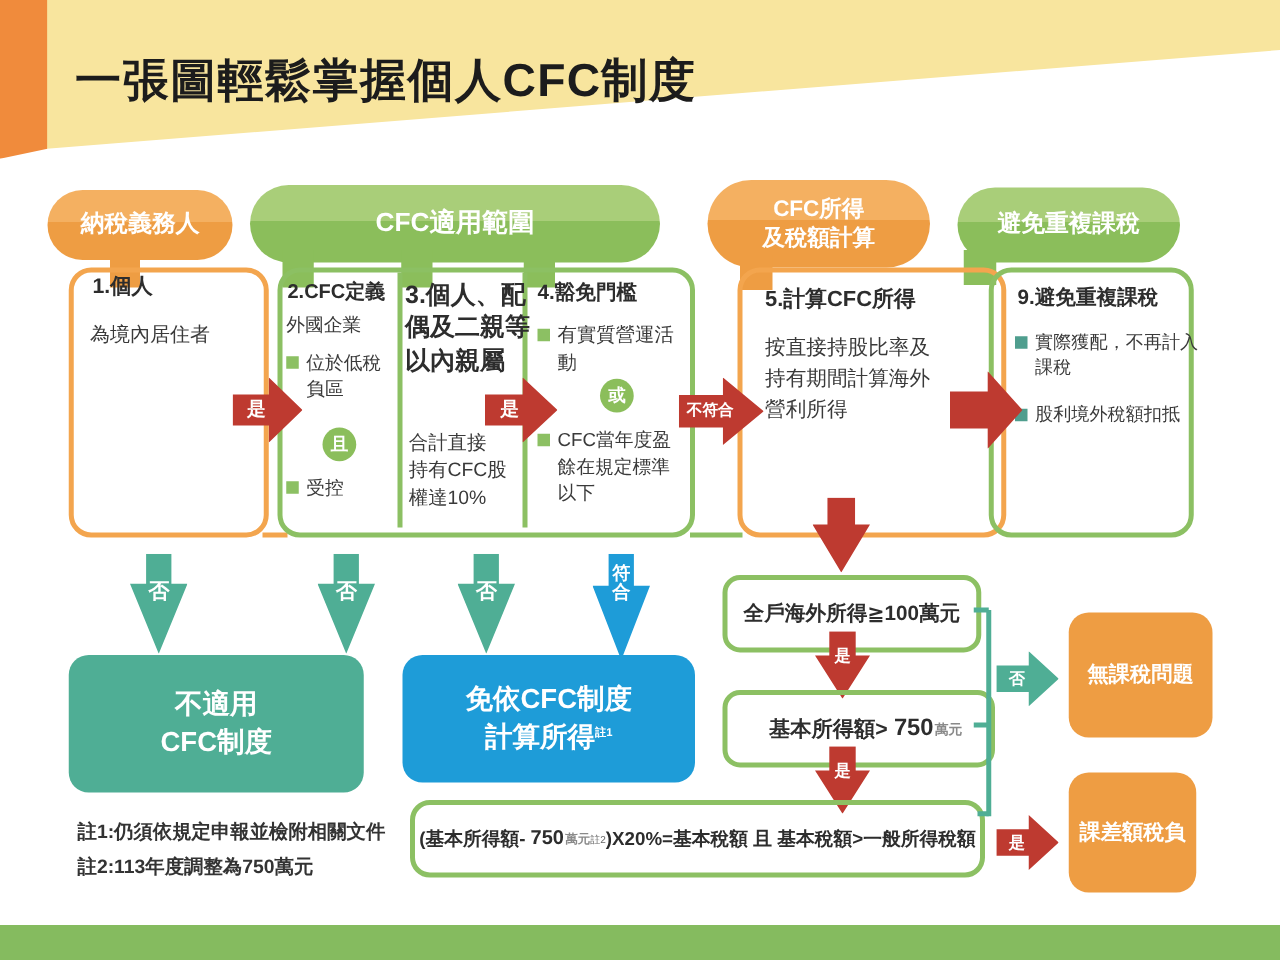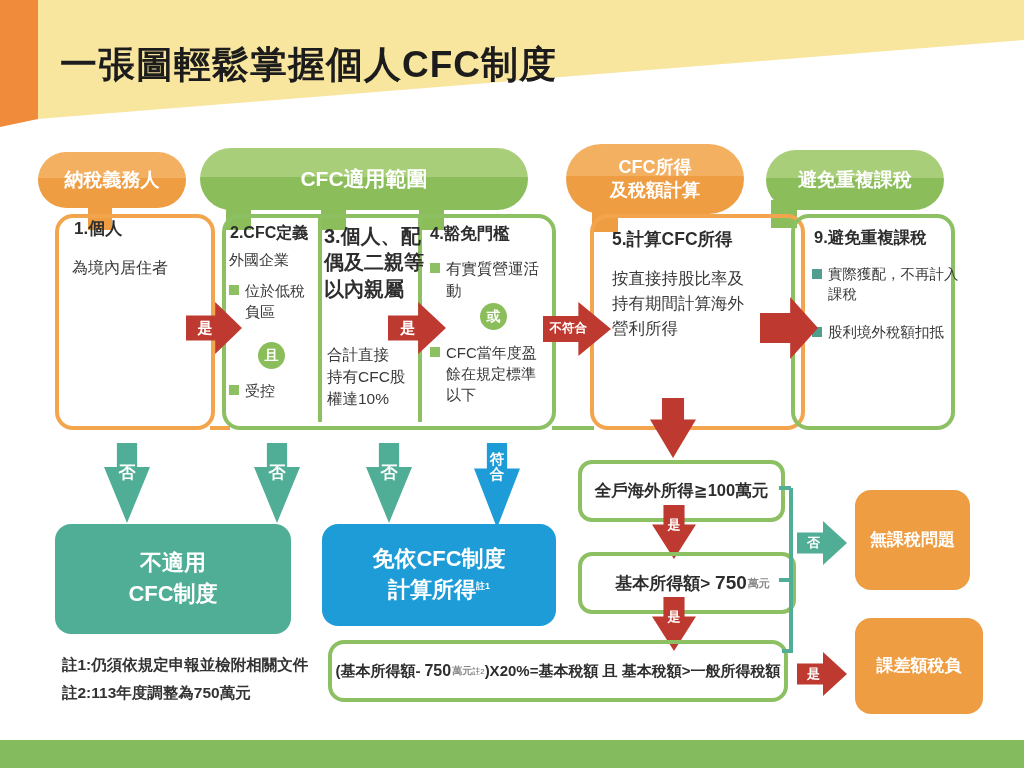--- a/index.html
+++ b/index.html
@@ -227,7 +227,7 @@
   <div class="abs fillbox orange" style="left:855px;top:490px;width:115px;height:100px;font-size:17px;">
     <span>無課稅問題</span>
     </div>
-  <div class="abs fillbox orange" style="left:855px;top:618px;width:128px;height:96px;font-size:17px;">
+  <div class="abs fillbox orange" style="left:855px;top:618px;width:102px;height:96px;font-size:17px;">
     <span>課差額稅負</span>
     </div>
 

